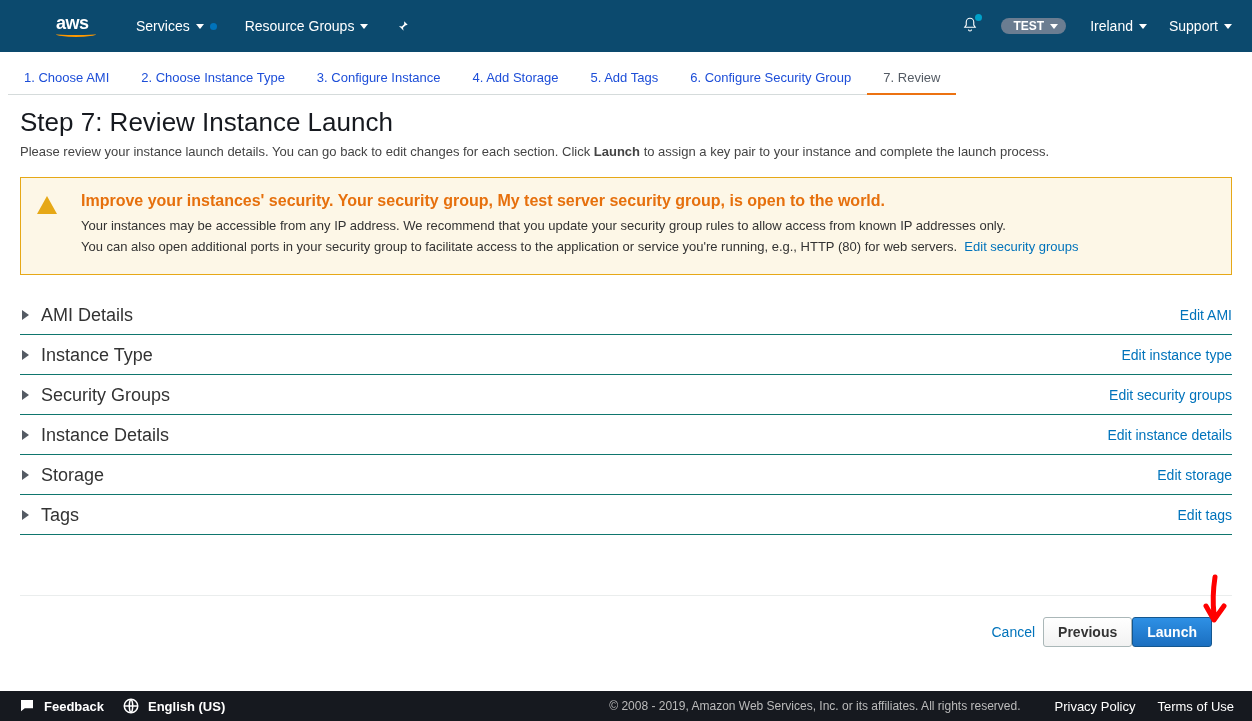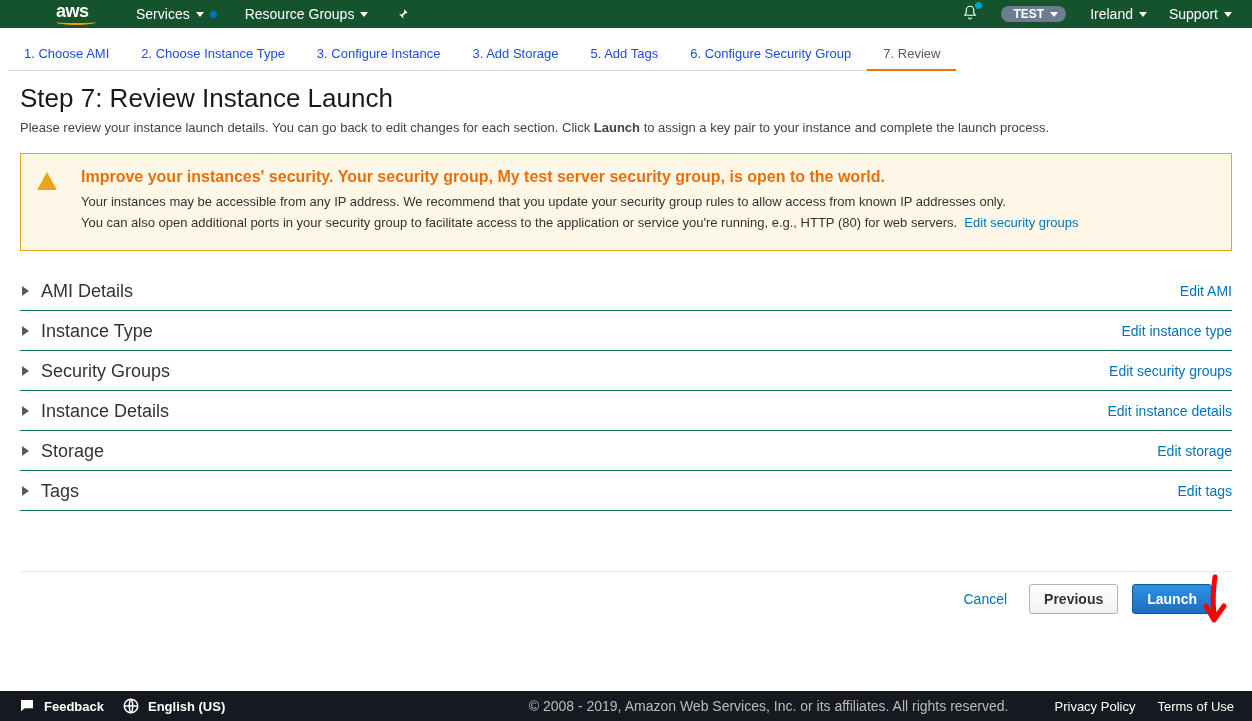--- a/index.html
+++ b/index.html
@@ -7,7 +7,7 @@
   a { color: #0073bb; text-decoration: none; cursor: pointer; }
 
   
-  .topnav { background: #14532d; height: 28px; display: flex; align-items: center; color: #fff; padding: 0 20px; }
+  .topnav { background: #0c4a6e; height: 52px; display: flex; align-items: center; color: #fff; padding: 0 20px; }
   .logo { display:flex; align-items:center; margin-right: 40px; margin-left: 36px;}
   .logo-text { font-size: 18px; font-weight: 700; color:#fff; letter-spacing:-0.5px;}
   .logo-swoosh { height:6px; width:40px; border-bottom:2px solid #ff9900; border-radius:0 0 50% 50%; transform:translateY(-3px);}

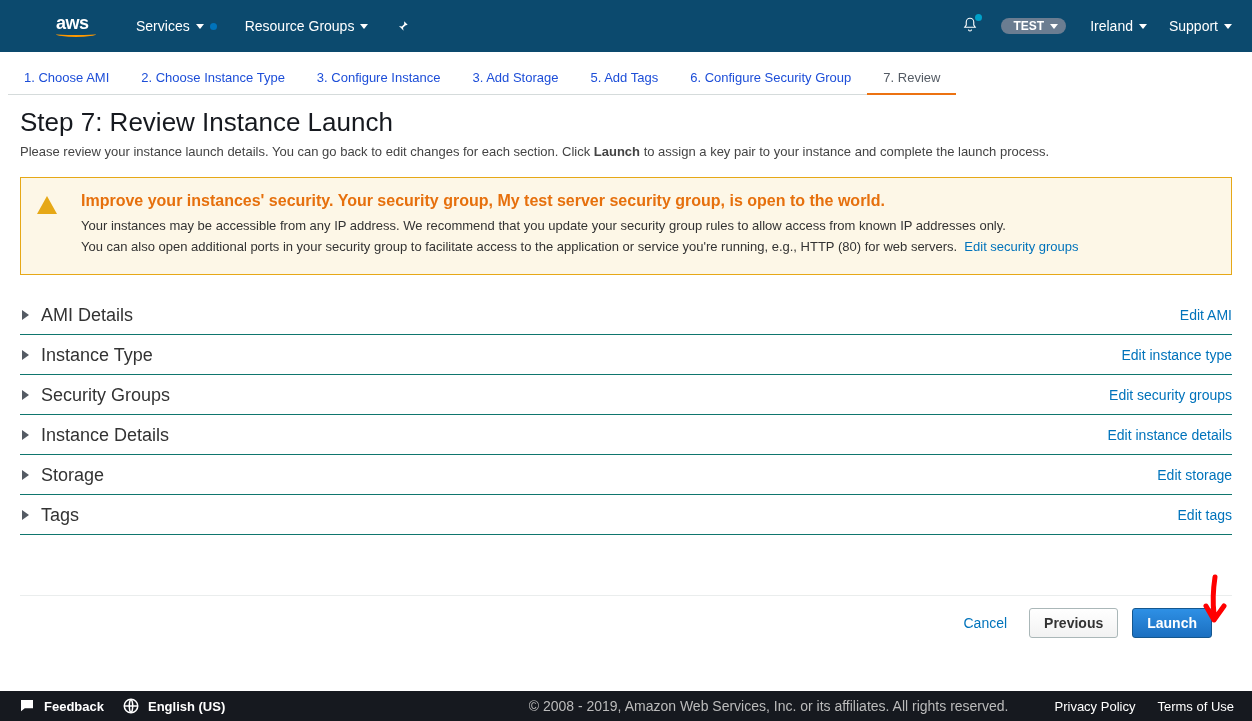--- a/index.html
+++ b/index.html
@@ -117,7 +117,7 @@
   <div class="wtab">1. Choose AMI</div>
   <div class="wtab">2. Choose Instance Type</div>
   <div class="wtab">3. Configure Instance</div>
-  <div class="wtab">3. Add Storage</div>
+  <div class="wtab">4. Add Storage</div>
   <div class="wtab">5. Add Tags</div>
   <div class="wtab">6. Configure Security Group</div>
   <div class="wtab active">7. Review</div>

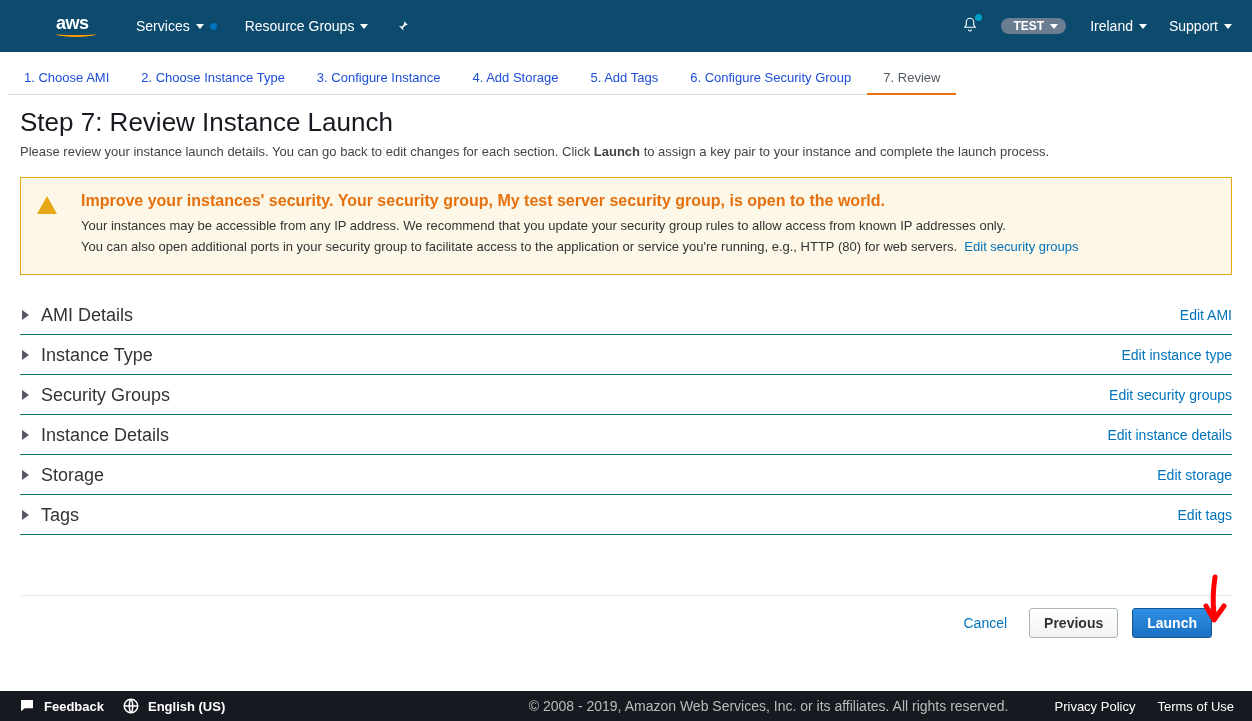--- a/index.html
+++ b/index.html
@@ -49,7 +49,7 @@
   .sec-link { font-size:14px; }
 
   
-  .footer-bar { border-top:1px solid #eaeded; margin-top:60px; padding:12px 20px 0 0; display:flex; justify-content:flex-end; align-items:center; gap:14px;}
+  .footer-bar { border-top:1px solid #eaeded; margin-top:60px; padding:21px 20px 0 0; display:flex; justify-content:flex-end; align-items:center; }
   .btn-cancel { color:#0073bb; background:none; border:none; font-size:14px; cursor:pointer; padding:6px 8px;}
   .btn-prev { background:linear-gradient(#fff,#f2f2f2); border:1px solid #aab7b8; border-radius:3px; padding:6px 14px; font-size:14px; font-weight:700; color:#333; cursor:pointer;}
   .btn-launch { background:linear-gradient(#2e90e5,#1b6fc0); border:1px solid #14578f; border-radius:3px; padding:6px 14px; font-size:14px; font-weight:700; color:#fff; cursor:pointer;}

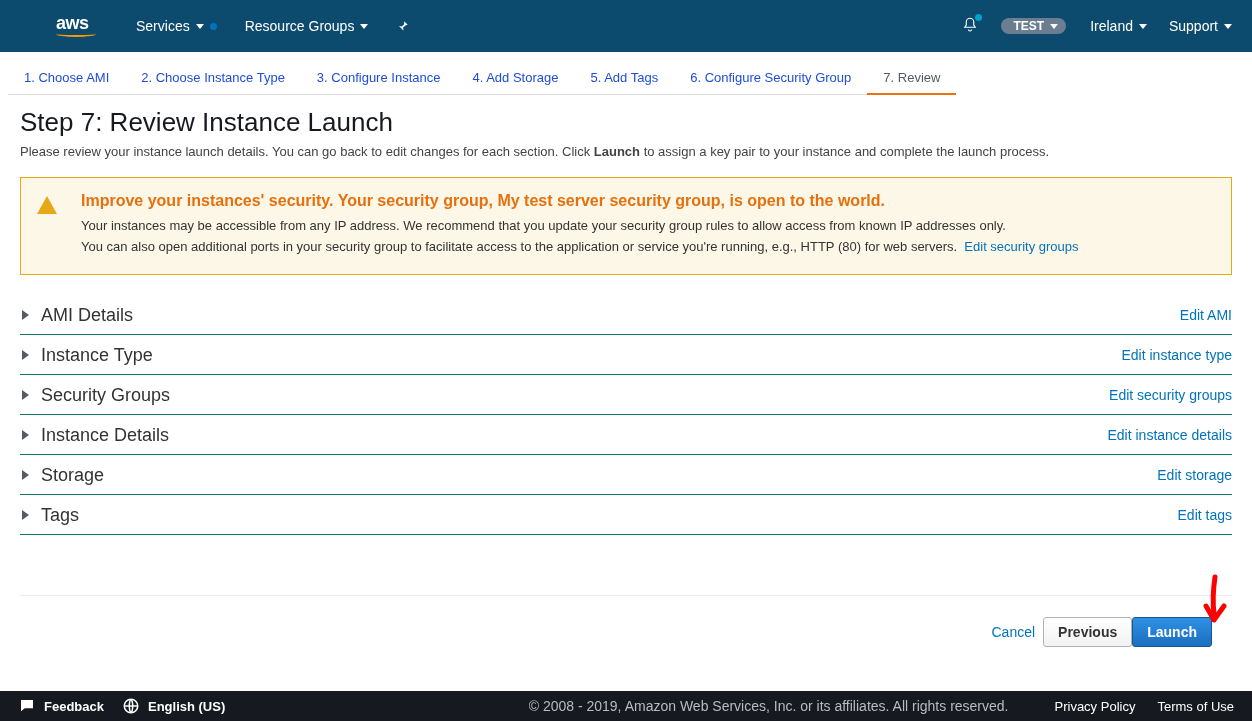--- a/index.html
+++ b/index.html
@@ -65,7 +65,7 @@
   .feedback svg, .lang svg { width:18px;height:18px; fill:#fff;}
   .lang { display:flex; align-items:center; gap:8px; cursor:pointer;}
   .bottom-spacer{flex:1;}
-  .copyright{color:#bbb; font-size:14px; margin-right:24px;text-align:center;}
+  .copyright{color:#bbb; font-size:12px; margin-right:12px;text-align:center;}
   .bottom a{ color:#fff; margin-left:22px; font-size:13px;}
 </style>
 </head>

